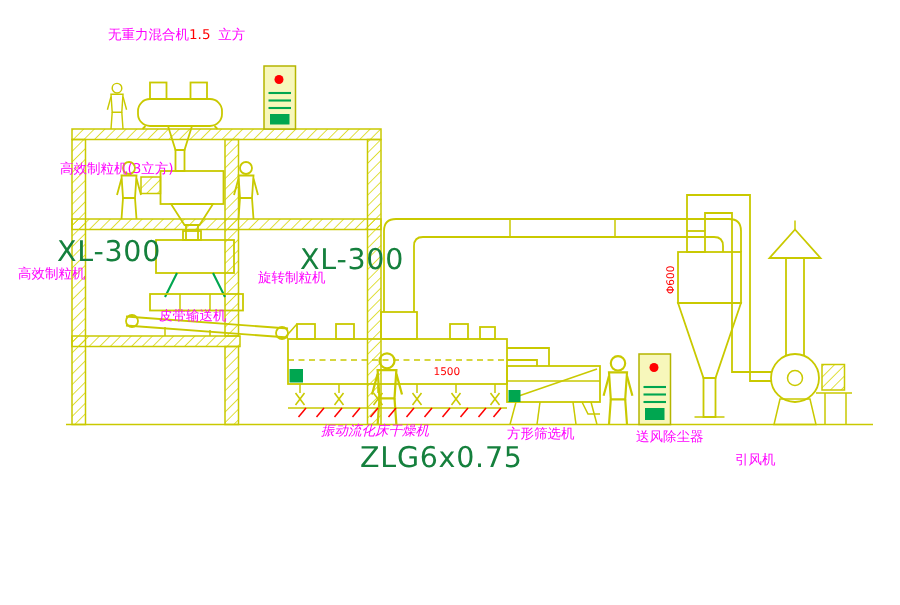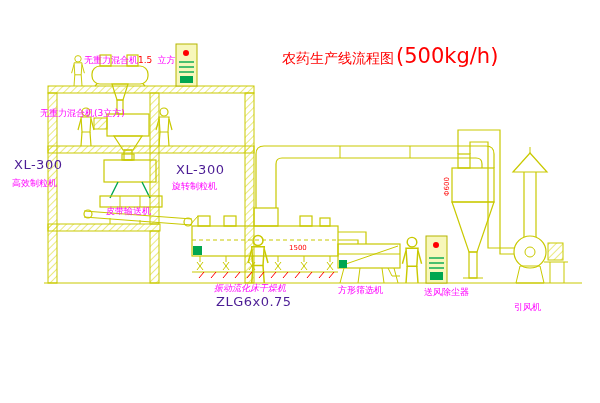--- a/index.html
+++ b/index.html
@@ -222,7 +222,7 @@
     <span class="title-cap">(500kg/h)</span>
   </div>
 
-  <div class="label" style="left:84px;top:12px;margin-top:37px;">
+  <div class="label" style="left:72px;top:12px;">
     <span class="magenta">无重力混合机</span><span class="red" style="font-size:9px;">1.5</span>
     <span class="magenta">立方</span>
   </div>

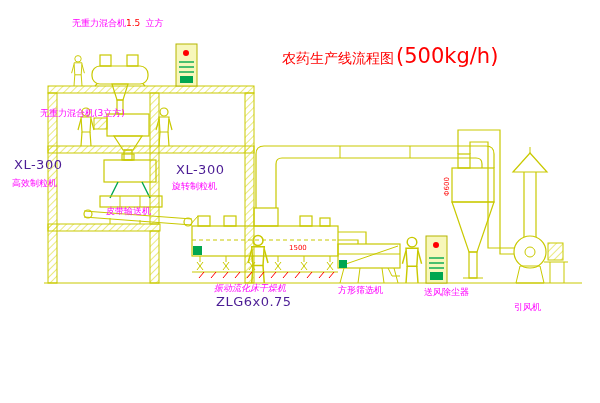--- a/index.html
+++ b/index.html
@@ -217,10 +217,6 @@
     <text class="dim" transform="rotate(-90 449 196)" x="449" y="196">Φ600</text>
   </svg>
 
-  <div class="title-row">
-    <span class="title-cn">农药生产线流程图</span>
-    <span class="title-cap">(500kg/h)</span>
-  </div>
 
   <div class="label" style="left:72px;top:12px;">
     <span class="magenta">无重力混合机</span><span class="red" style="font-size:9px;">1.5</span>

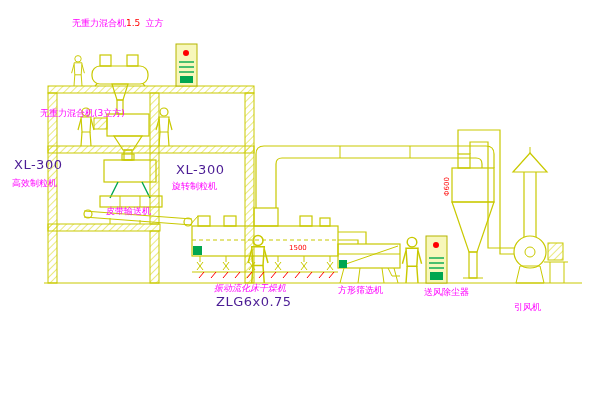--- a/index.html
+++ b/index.html
@@ -223,7 +223,7 @@
     <span class="magenta">立方</span>
   </div>
 
-  <div class="label magenta" style="left:40px;top:109px;">无重力混合机(3立方)</div>
+  <div class="label magenta" style="left:40px;top:109px;">高效制粒机(3立方)</div>
 
   <div class="label model" style="left:14px;top:158px;">XL-300</div>
   <div class="label magenta" style="left:12px;top:179px;">高效制粒机</div>

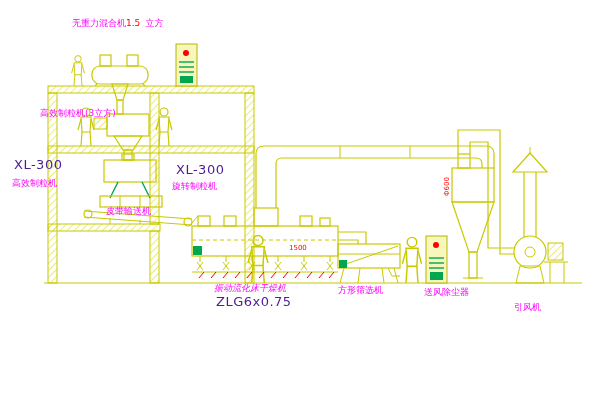--- a/index.html
+++ b/index.html
@@ -8,7 +8,7 @@
   .label{position:absolute;white-space:nowrap;line-height:1.1;}
   .magenta{color:#ff00ff;font-size:9px;}
   .red{color:#ff0000;}
-  .model{font-size:13px;color:#4c1d95;letter-spacing:.5px;}
+  .model{font-size:19px;color:#15803d;letter-spacing:.5px;margin-left:24px;}
   .title-row{position:absolute;left:282px;top:44px;display:flex;align-items:baseline;gap:2px;color:#ff0000;}
   .title-cn{font-size:14px;}
   .title-cap{font-size:21px;}

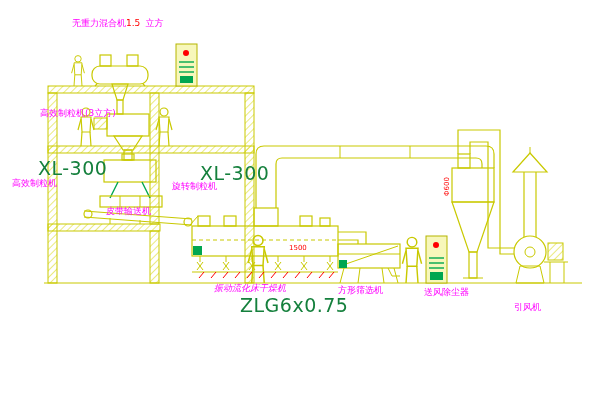--- a/index.html
+++ b/index.html
@@ -240,7 +240,7 @@
 
   <div class="label magenta" style="left:424px;top:288px;text-align:right;">送风除尘器</div>
 
-  <div class="label magenta" style="left:514px;top:303px;">引风机</div>
+  <div class="label magenta" style="left:490px;top:303px;">引风机</div>
 
 </div>
 

